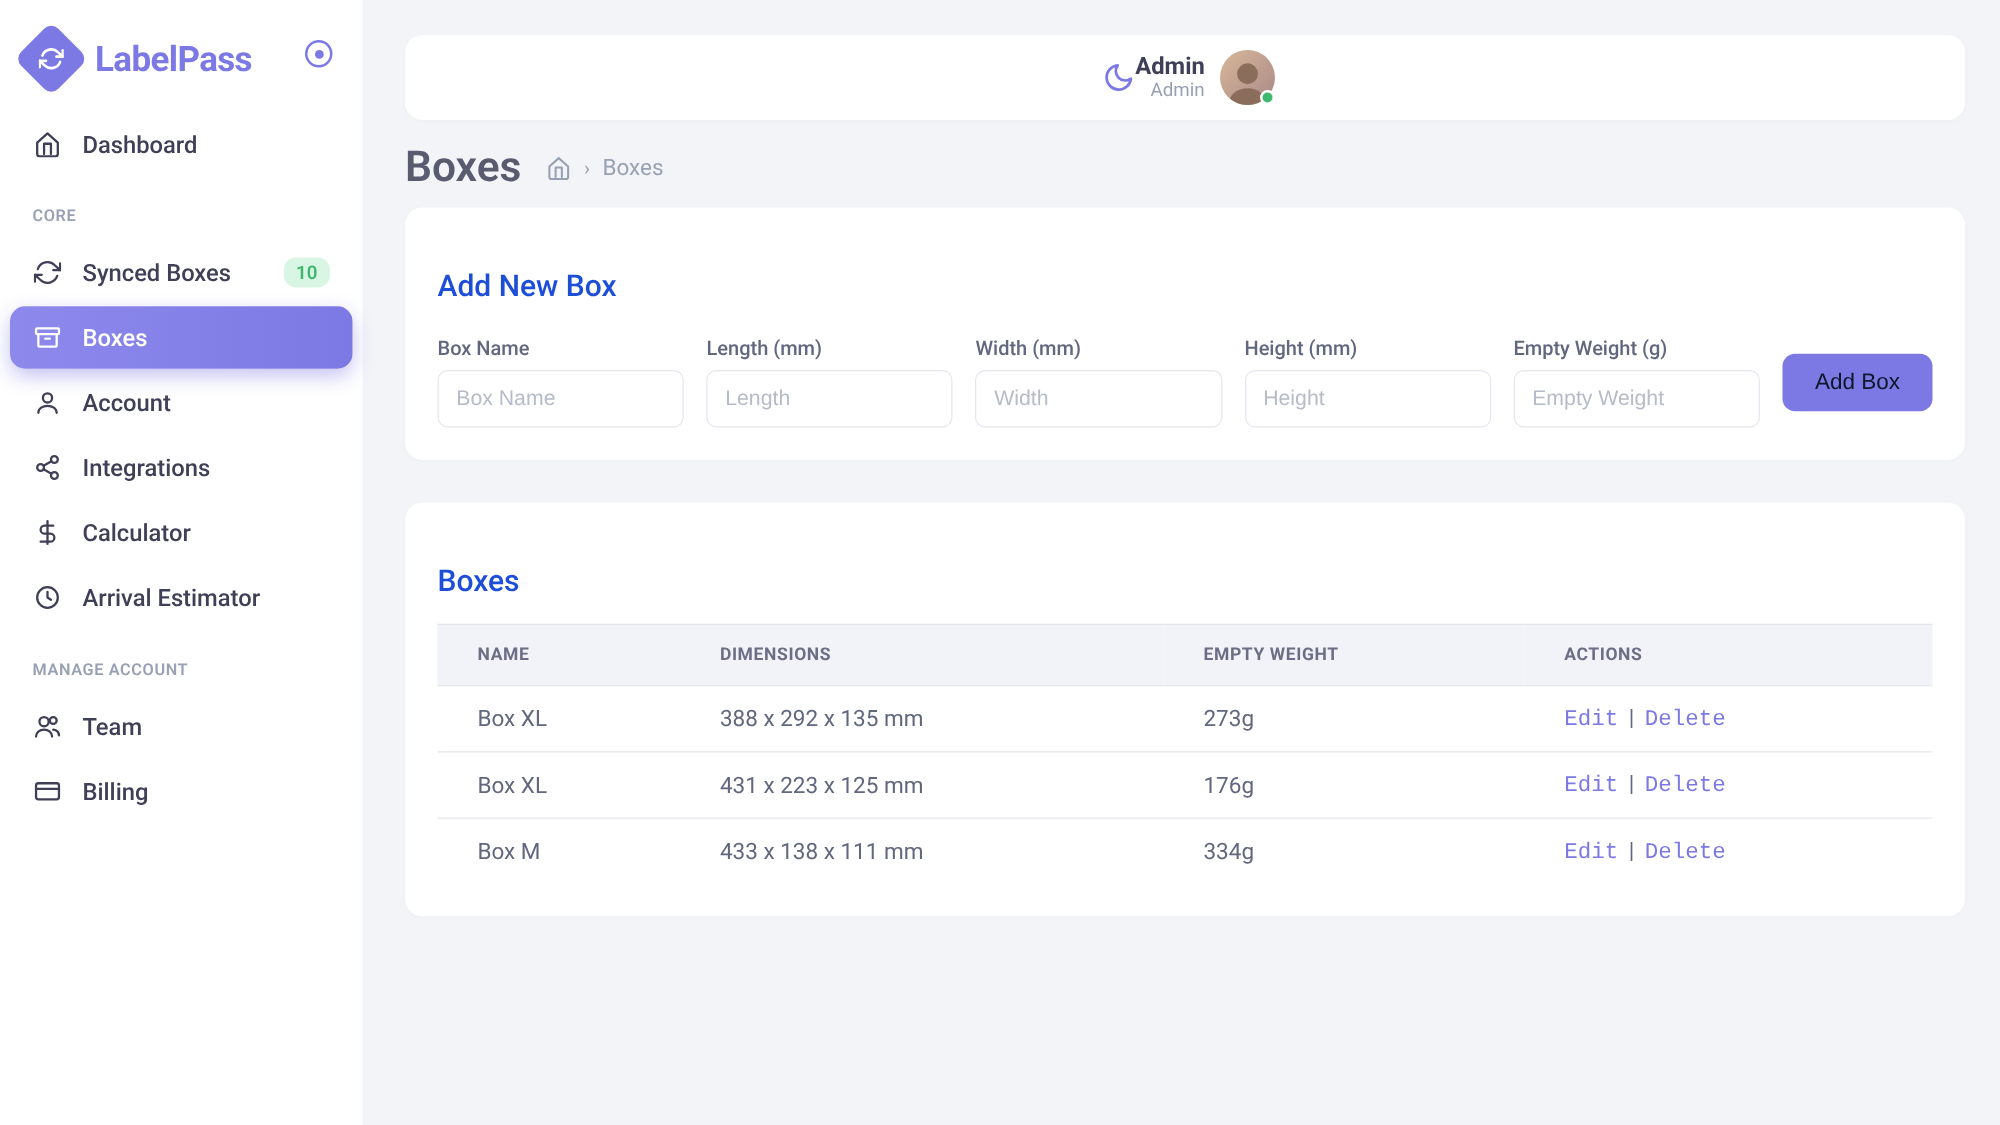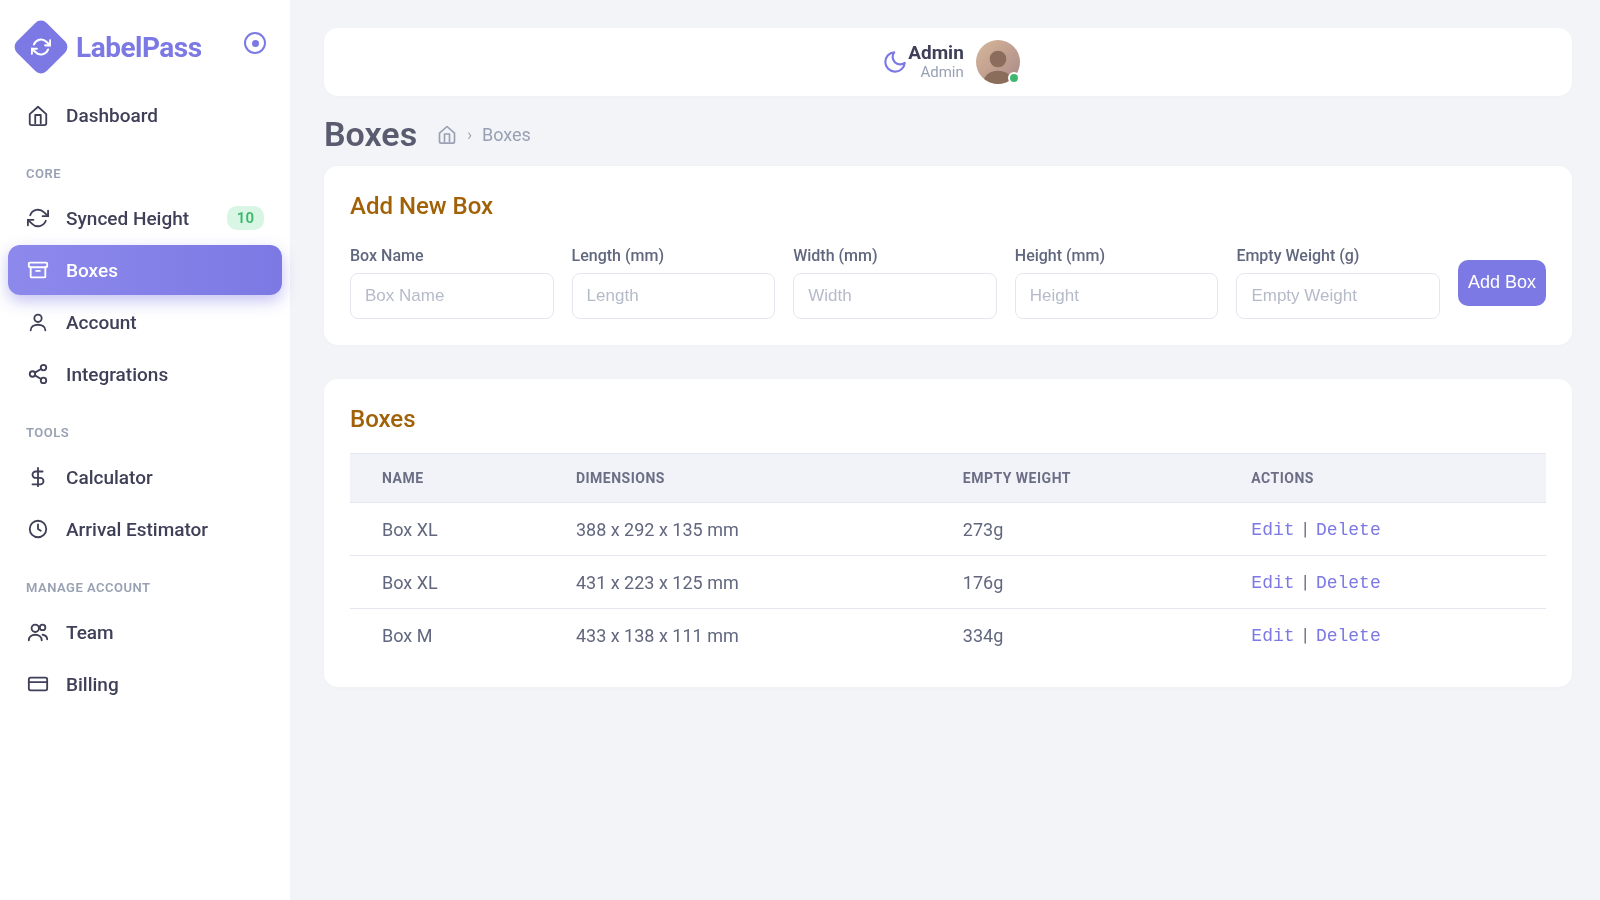--- a/index.html
+++ b/index.html
@@ -293,7 +293,7 @@
           <path d="M20.49 15a9 9 0 0 1-14.85 3.36L1 14"></path>
         </svg>
     </span>
-    <span class="label">Synced Height</span>
+    <span class="label">Synced Boxes</span>
     <span class="nav-badge">10</span>
   </div>
 

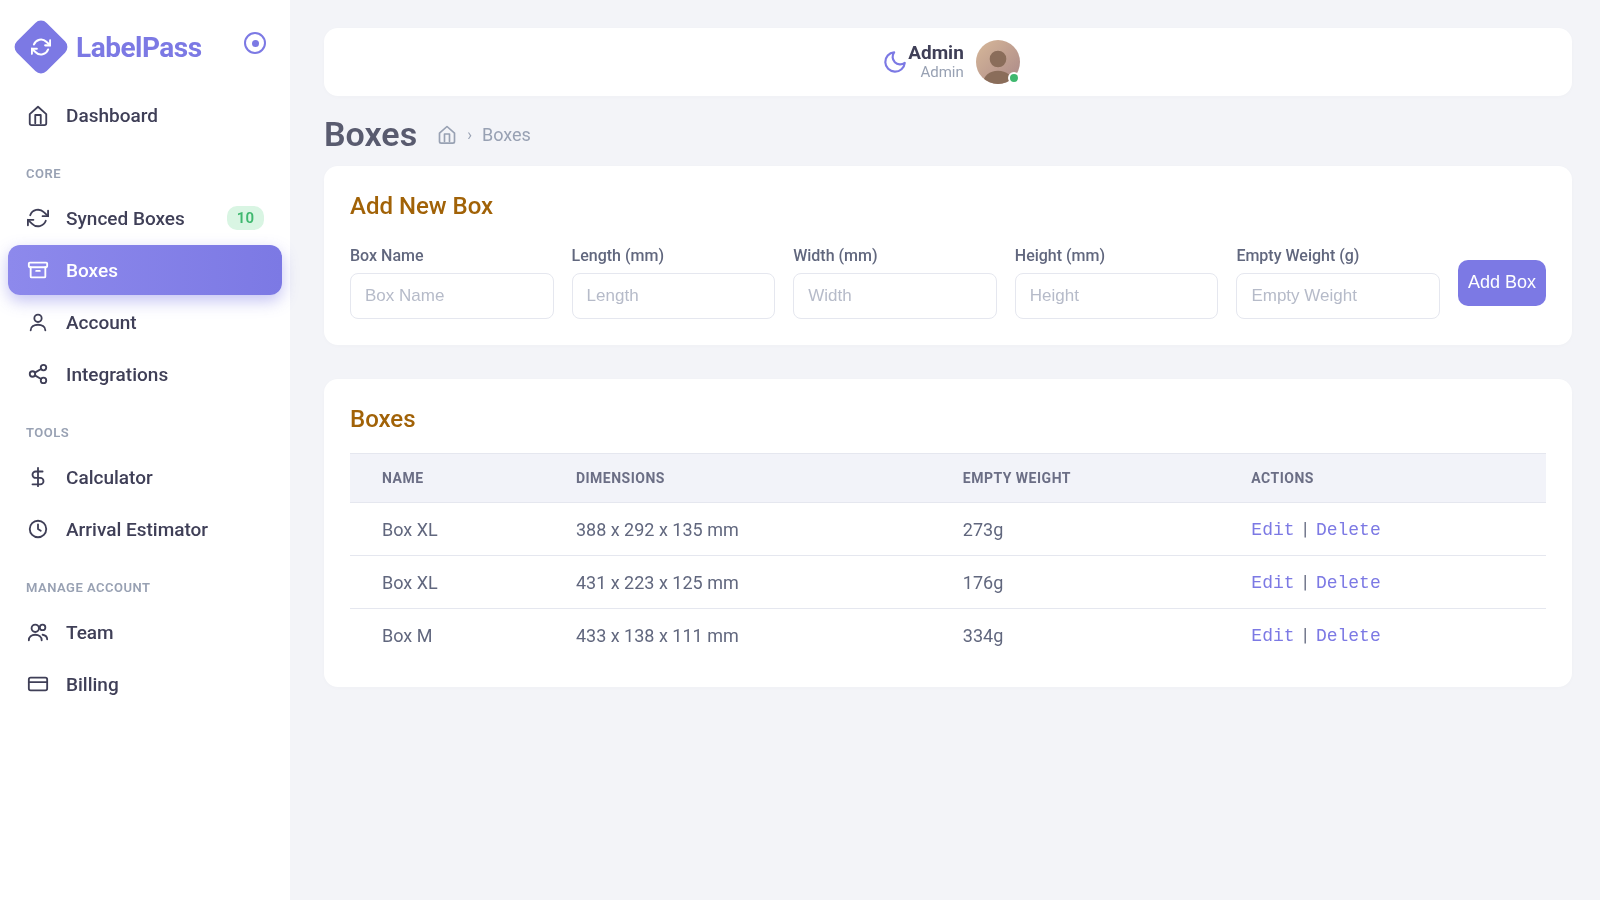--- a/index.html
+++ b/index.html
@@ -185,7 +185,8 @@
 .card-title {
   font-size: 24px;
   font-weight: 500;
-  color: #a16207;
+  color: #1d4ed8;
+  margin-top: 23px;
 }
 .card-sub {
   font-size: 18px;

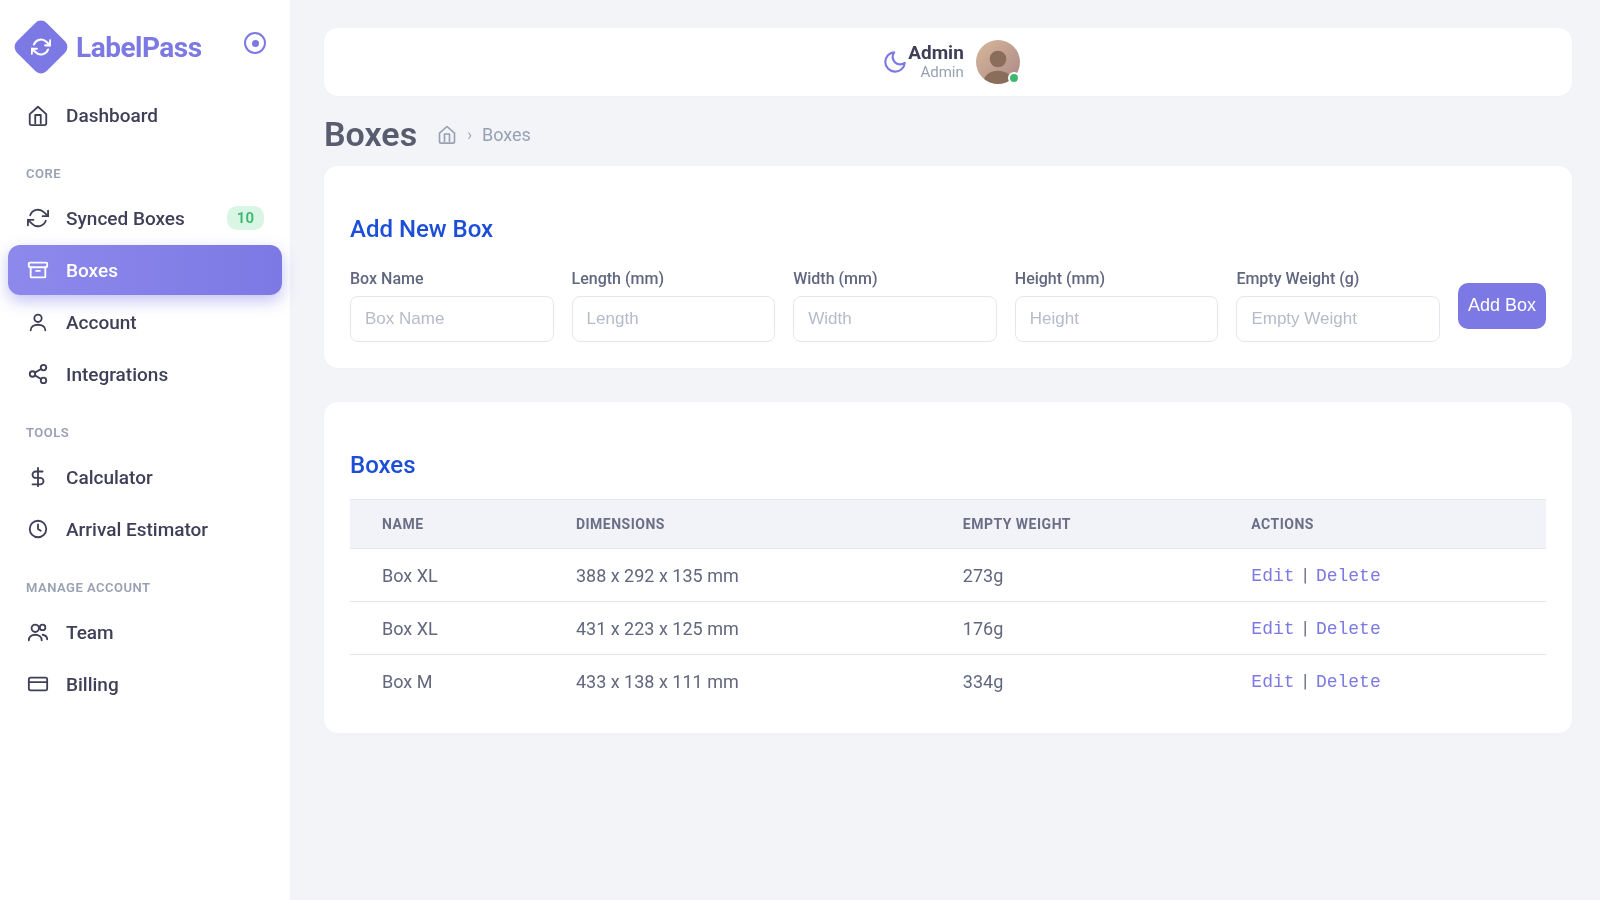--- a/index.html
+++ b/index.html
@@ -217,12 +217,12 @@
 .field input::placeholder { color: #b6bbc9; }
 .btn-primary {
   background: var(--primary);
-  color: #ffffff;
+  color: #0f172a;
   font-size: 18px;
   font-weight: 500;
   border: none;
   height: 46px;
-  padding: 0 10px;
+  padding: 0 26px;
   border-radius: 10px;
   cursor: pointer;
 }

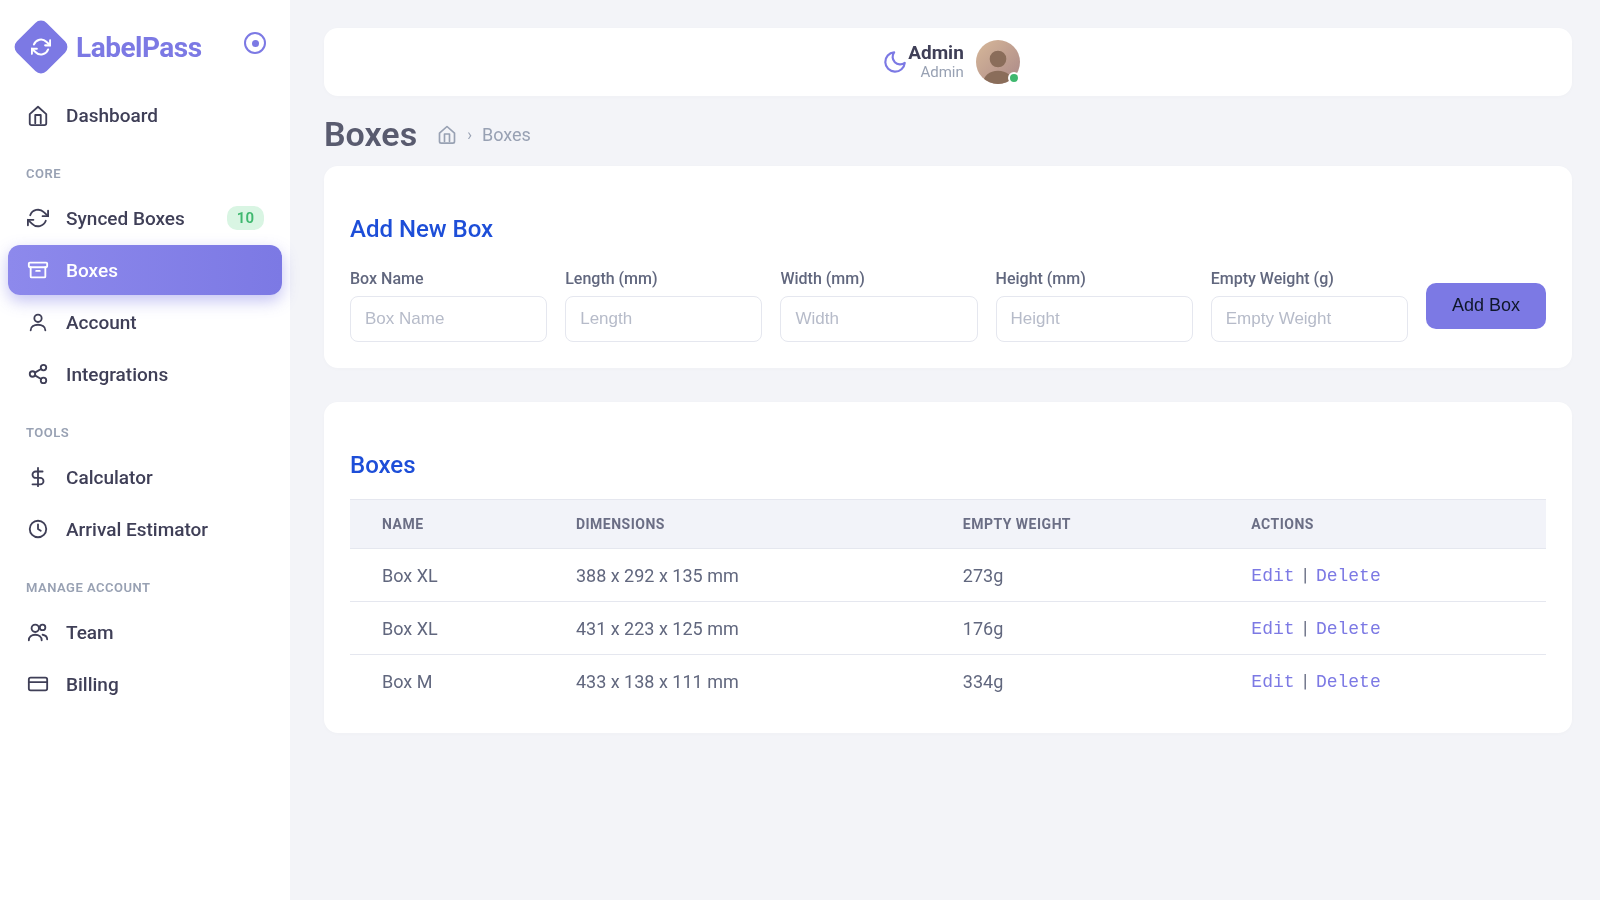--- a/index.html
+++ b/index.html
@@ -332,7 +332,6 @@
     <span class="label">Integrations</span>
   </div>
 
-  <div class="nav-section-title">TOOLS</div>
 
   <div class="nav-item">
     <span class="icon-slot">

